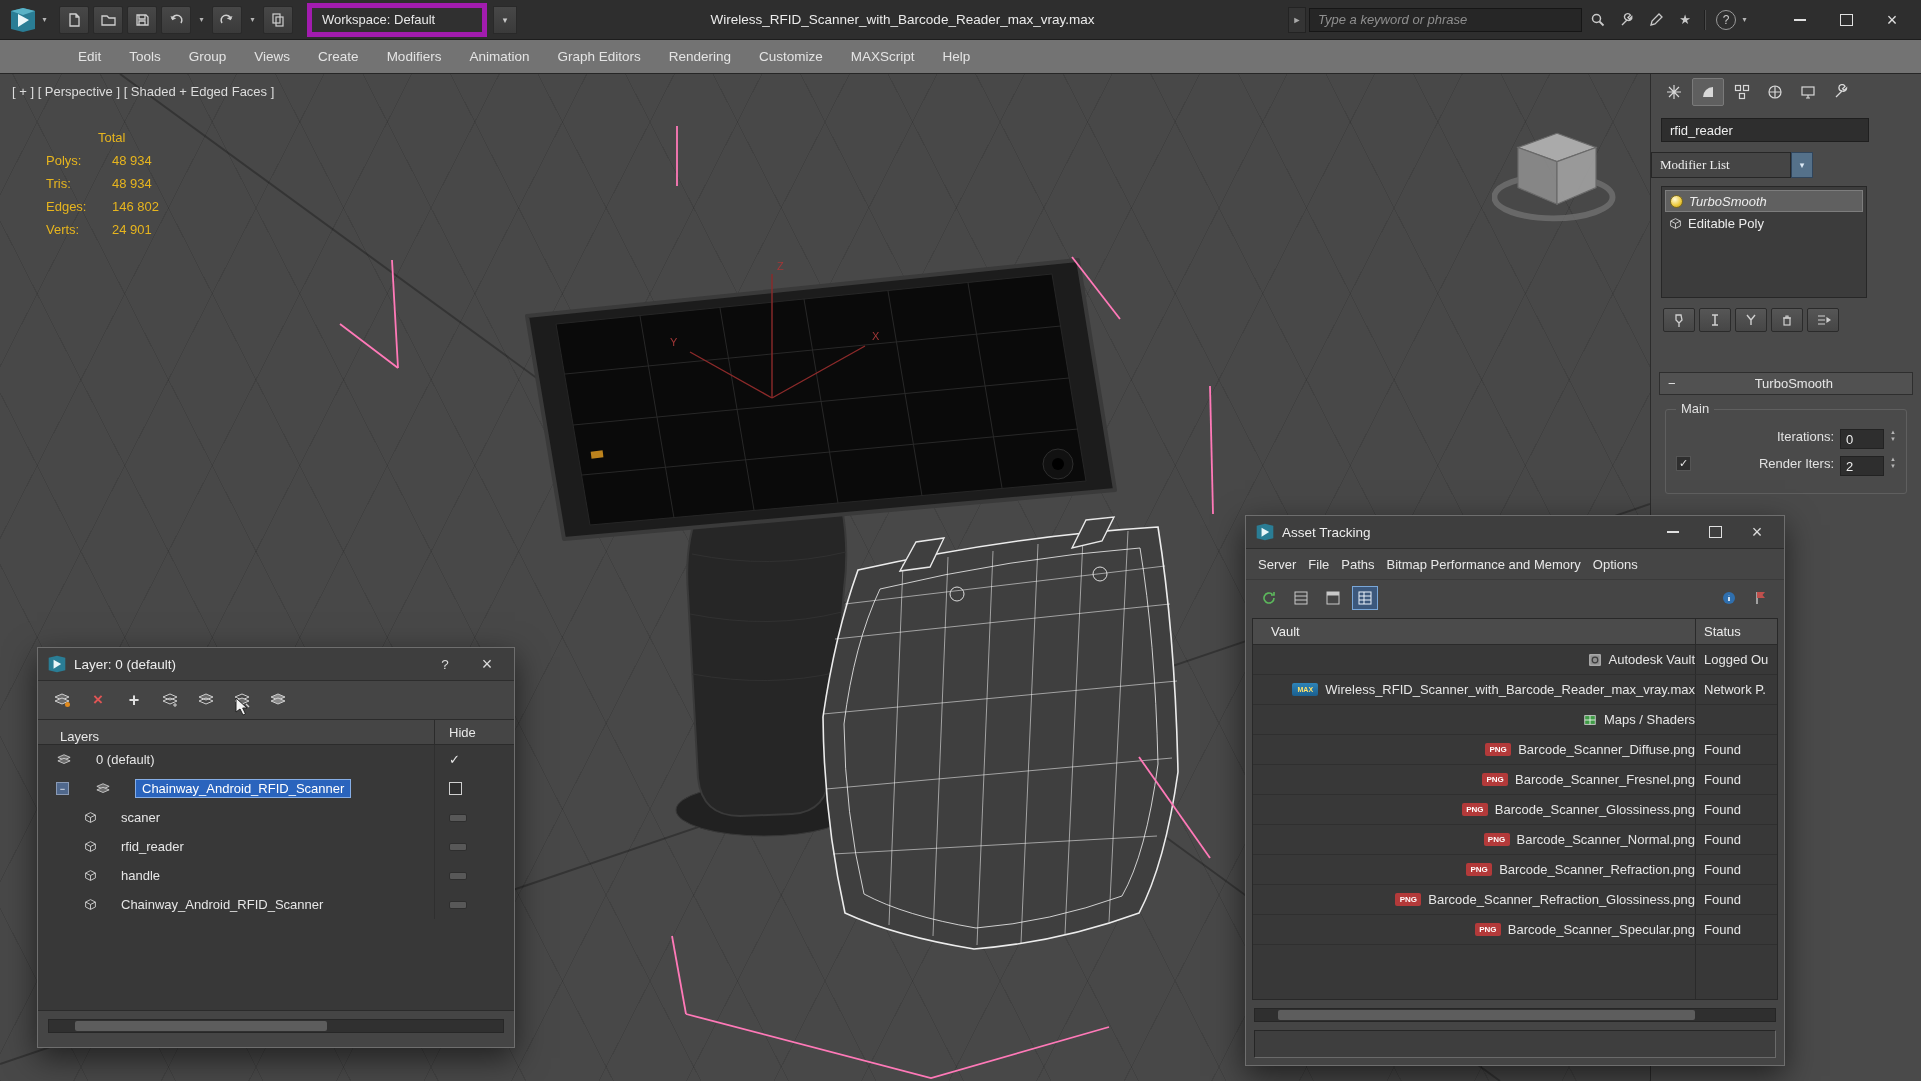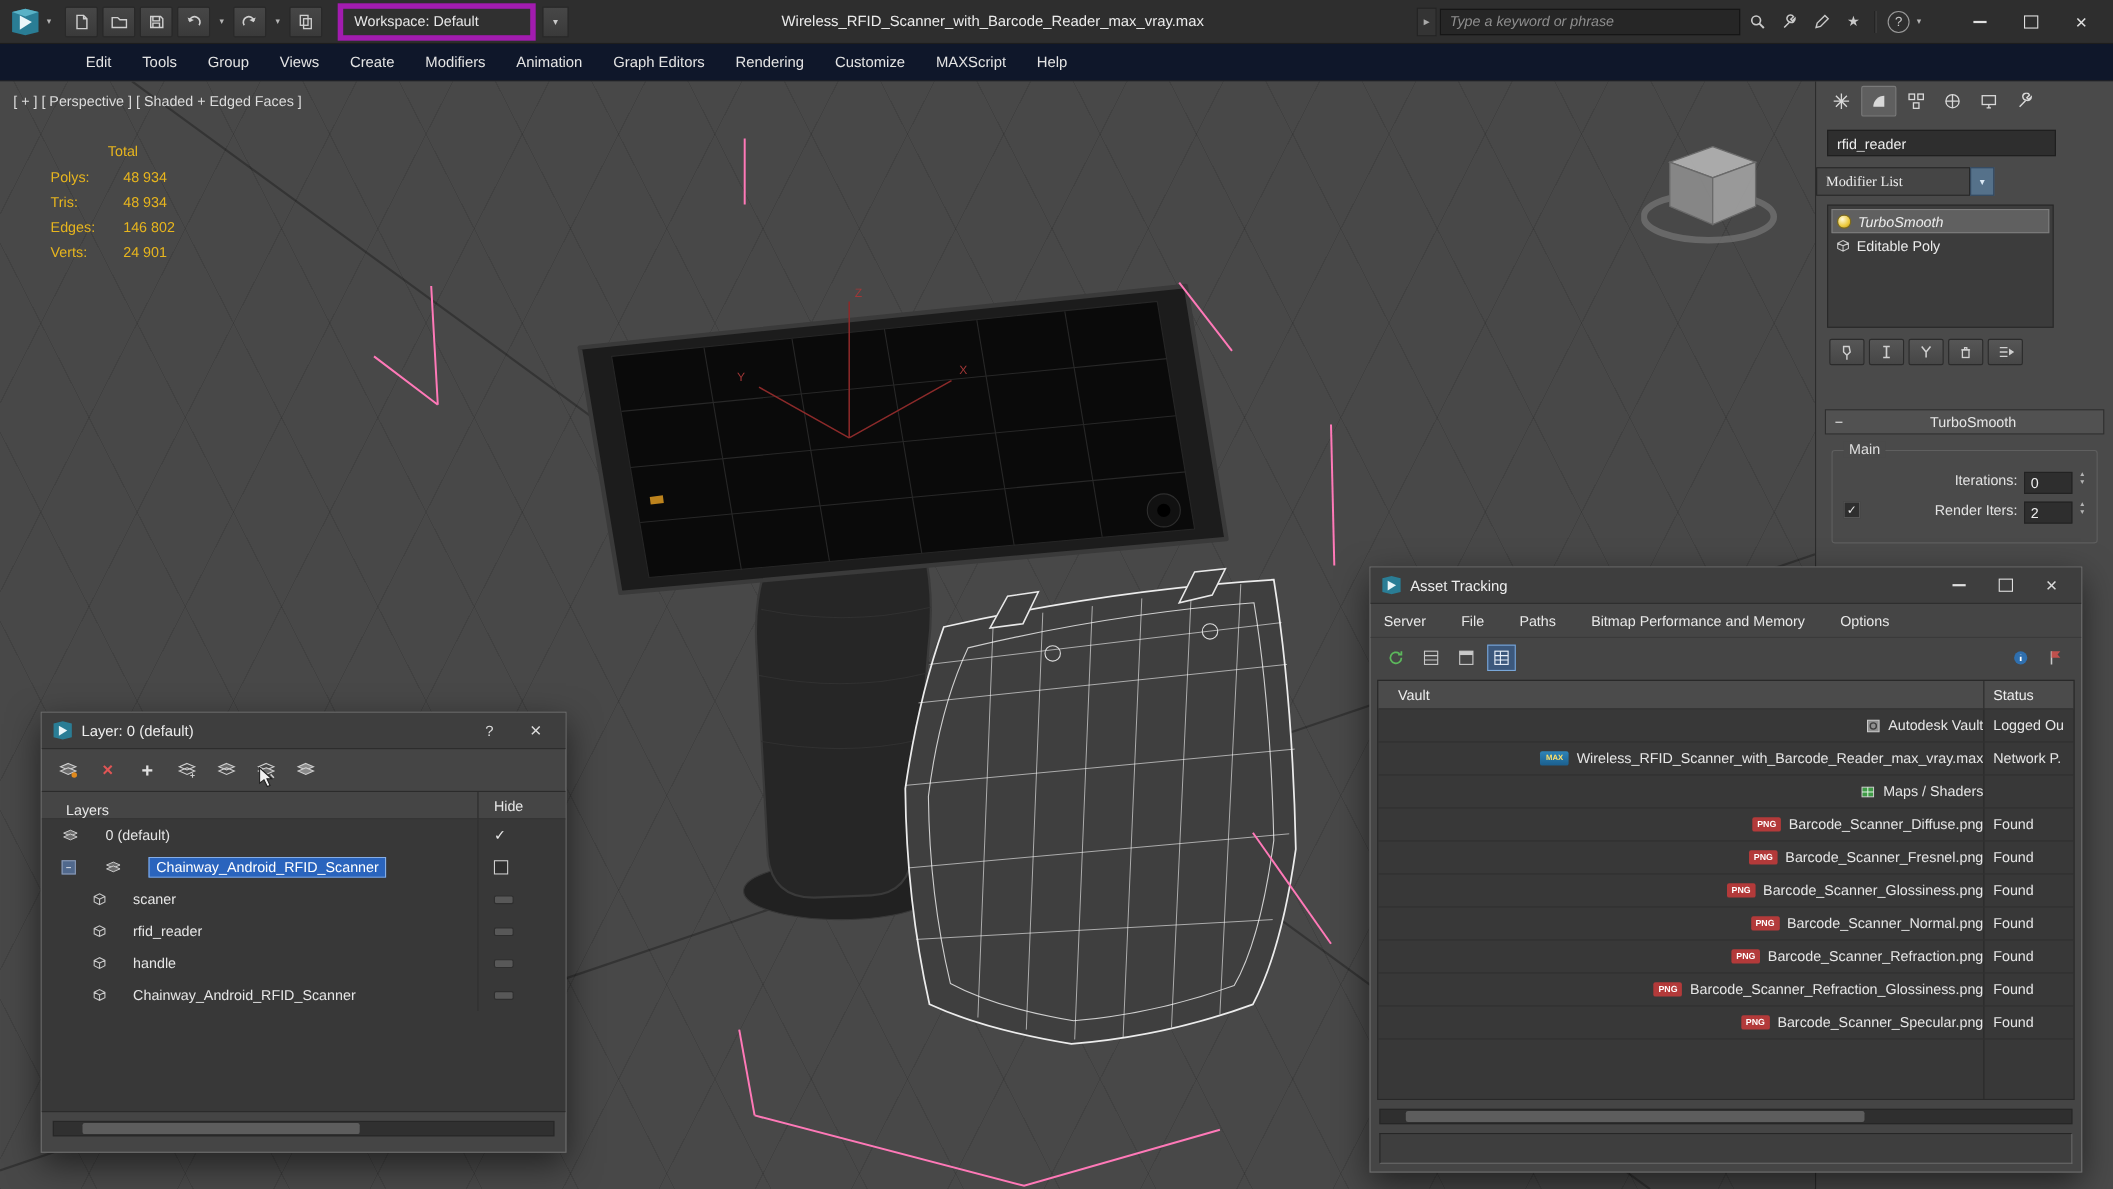--- a/index.html
+++ b/index.html
@@ -36,7 +36,7 @@
   .win-x{font-size:18px;line-height:18px;}
 
   
-  .menubar{position:absolute;left:0;top:40px;width:100%;height:34px;background:#0f172a;box-sizing:border-box;
+  .menubar{position:absolute;left:0;top:40px;width:100%;height:34px;background:#737373;box-sizing:border-box;
            border-bottom:1px solid #262626;display:flex;align-items:center;padding-left:64px;}
   .menu-item{padding:0 14px;line-height:33px;color:#e4e4e4;font-size:13.5px;white-space:nowrap;}
 

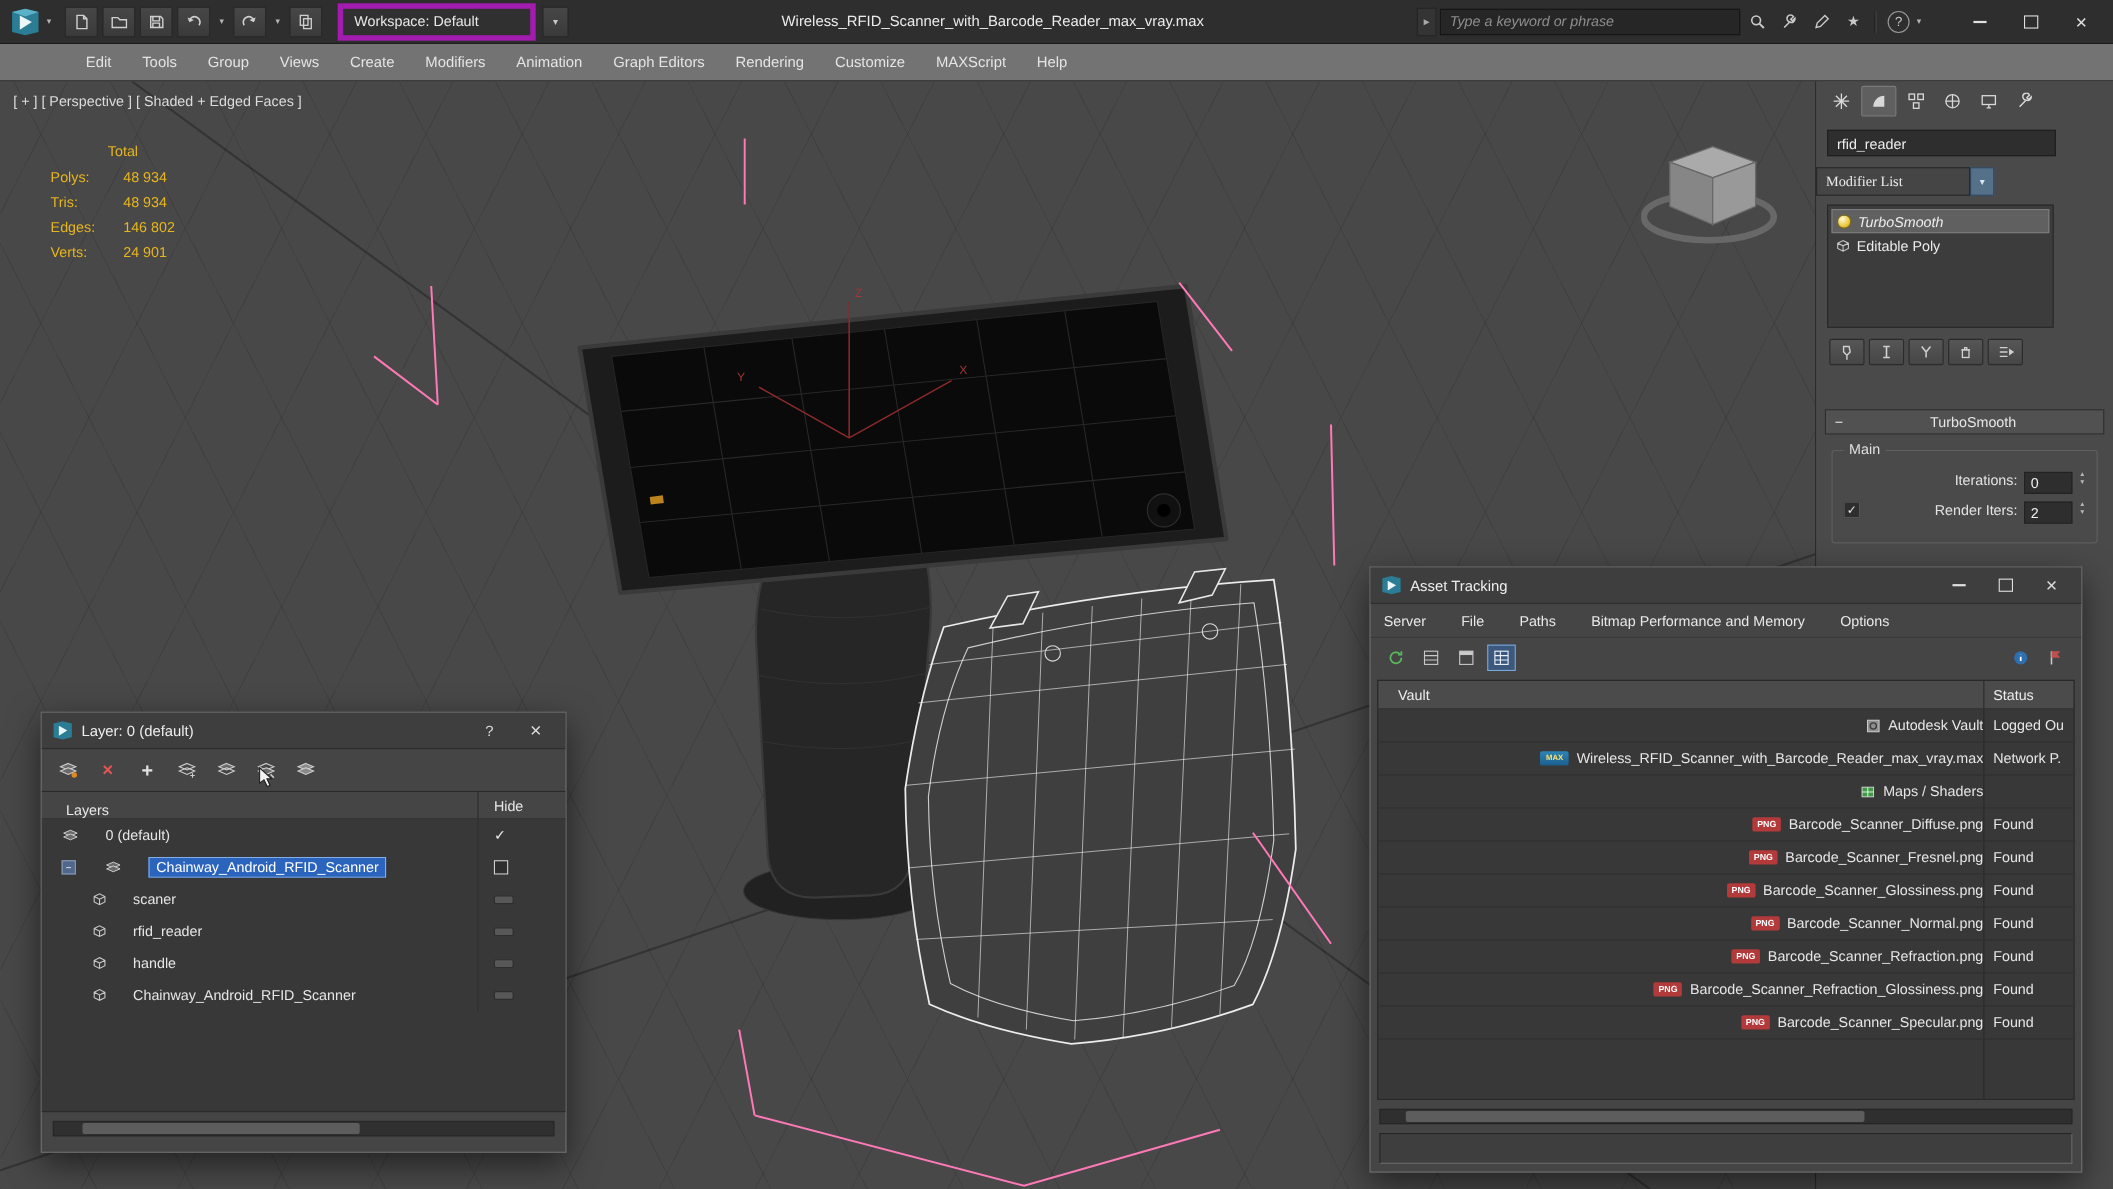--- a/index.html
+++ b/index.html
@@ -122,7 +122,7 @@
   .lyr-thumb{position:absolute;left:26px;width:252px;top:1px;bottom:1px;background:#5d5d5d;border-radius:2px;}
 
   
-  .asset-dialog{left:1245px;top:515px;width:648px;height:551px;z-index:30;}
+  .asset-dialog{left:1245px;top:515px;width:540px;height:551px;z-index:30;}
   .at-menu{height:30px;display:flex;align-items:center;gap:32px;padding:0 12px;color:#e8e8e8;border-bottom:1px solid #3a3a3a;}
   .at-toolbar{height:36px;display:flex;align-items:center;gap:6px;padding:0 10px;}
   .at-ico{width:24px;height:22px;display:flex;align-items:center;justify-content:center;border:1px solid transparent;}

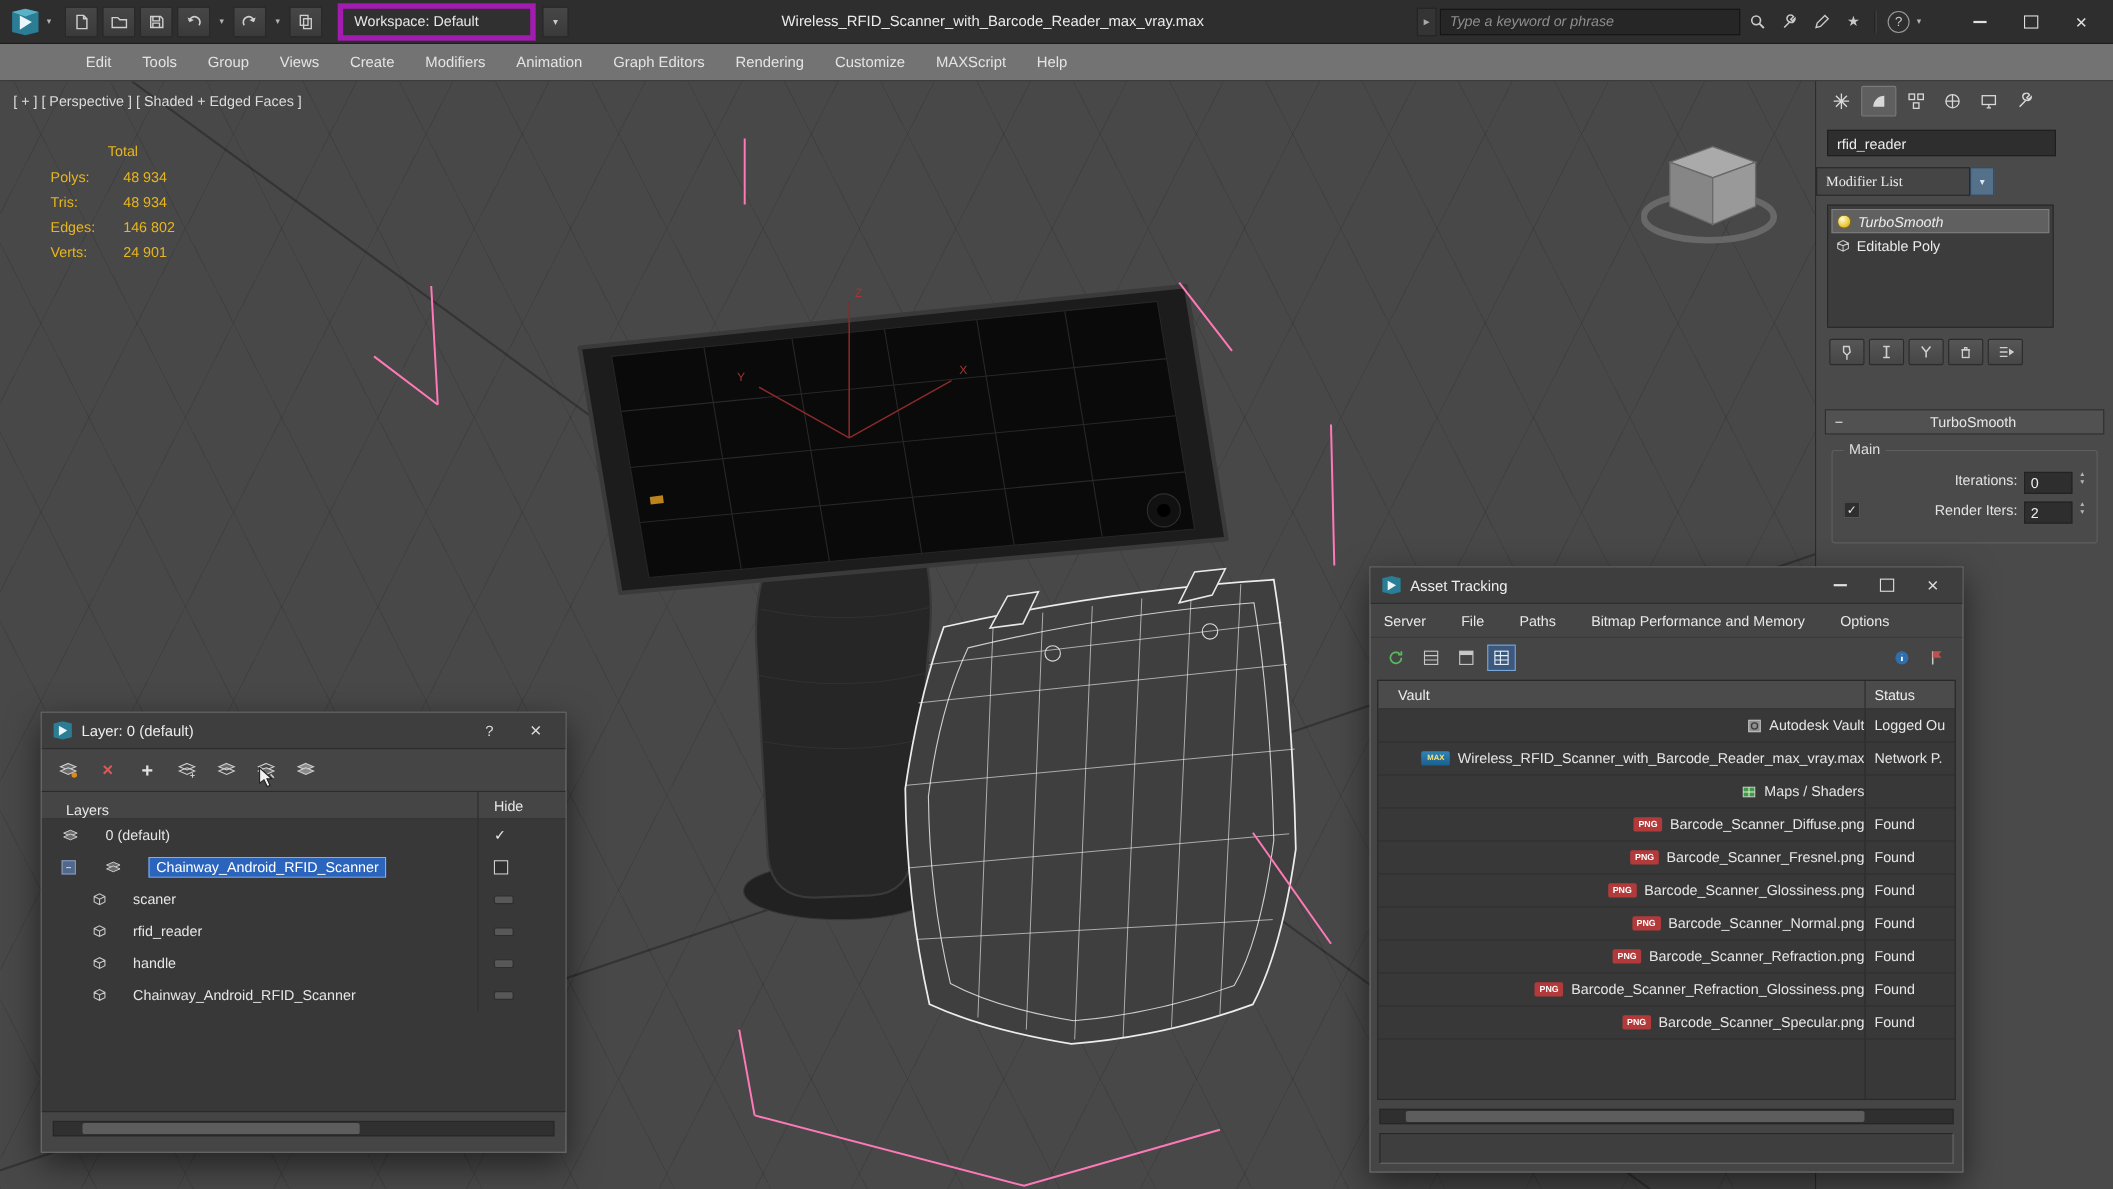--- a/index.html
+++ b/index.html
@@ -123,7 +123,7 @@
 
   
   .asset-dialog{left:1245px;top:515px;width:540px;height:551px;z-index:30;}
-  .at-menu{height:30px;display:flex;align-items:center;gap:32px;padding:0 12px;color:#e8e8e8;border-bottom:1px solid #3a3a3a;}
+  .at-menu{height:30px;display:flex;align-items:center;gap:12px;padding:0 12px;color:#e8e8e8;border-bottom:1px solid #3a3a3a;}
   .at-toolbar{height:36px;display:flex;align-items:center;gap:6px;padding:0 10px;}
   .at-ico{width:24px;height:22px;display:flex;align-items:center;justify-content:center;border:1px solid transparent;}
   .at-ico.pressed{background:#3c587c;border:1px solid #79a7d9;}

